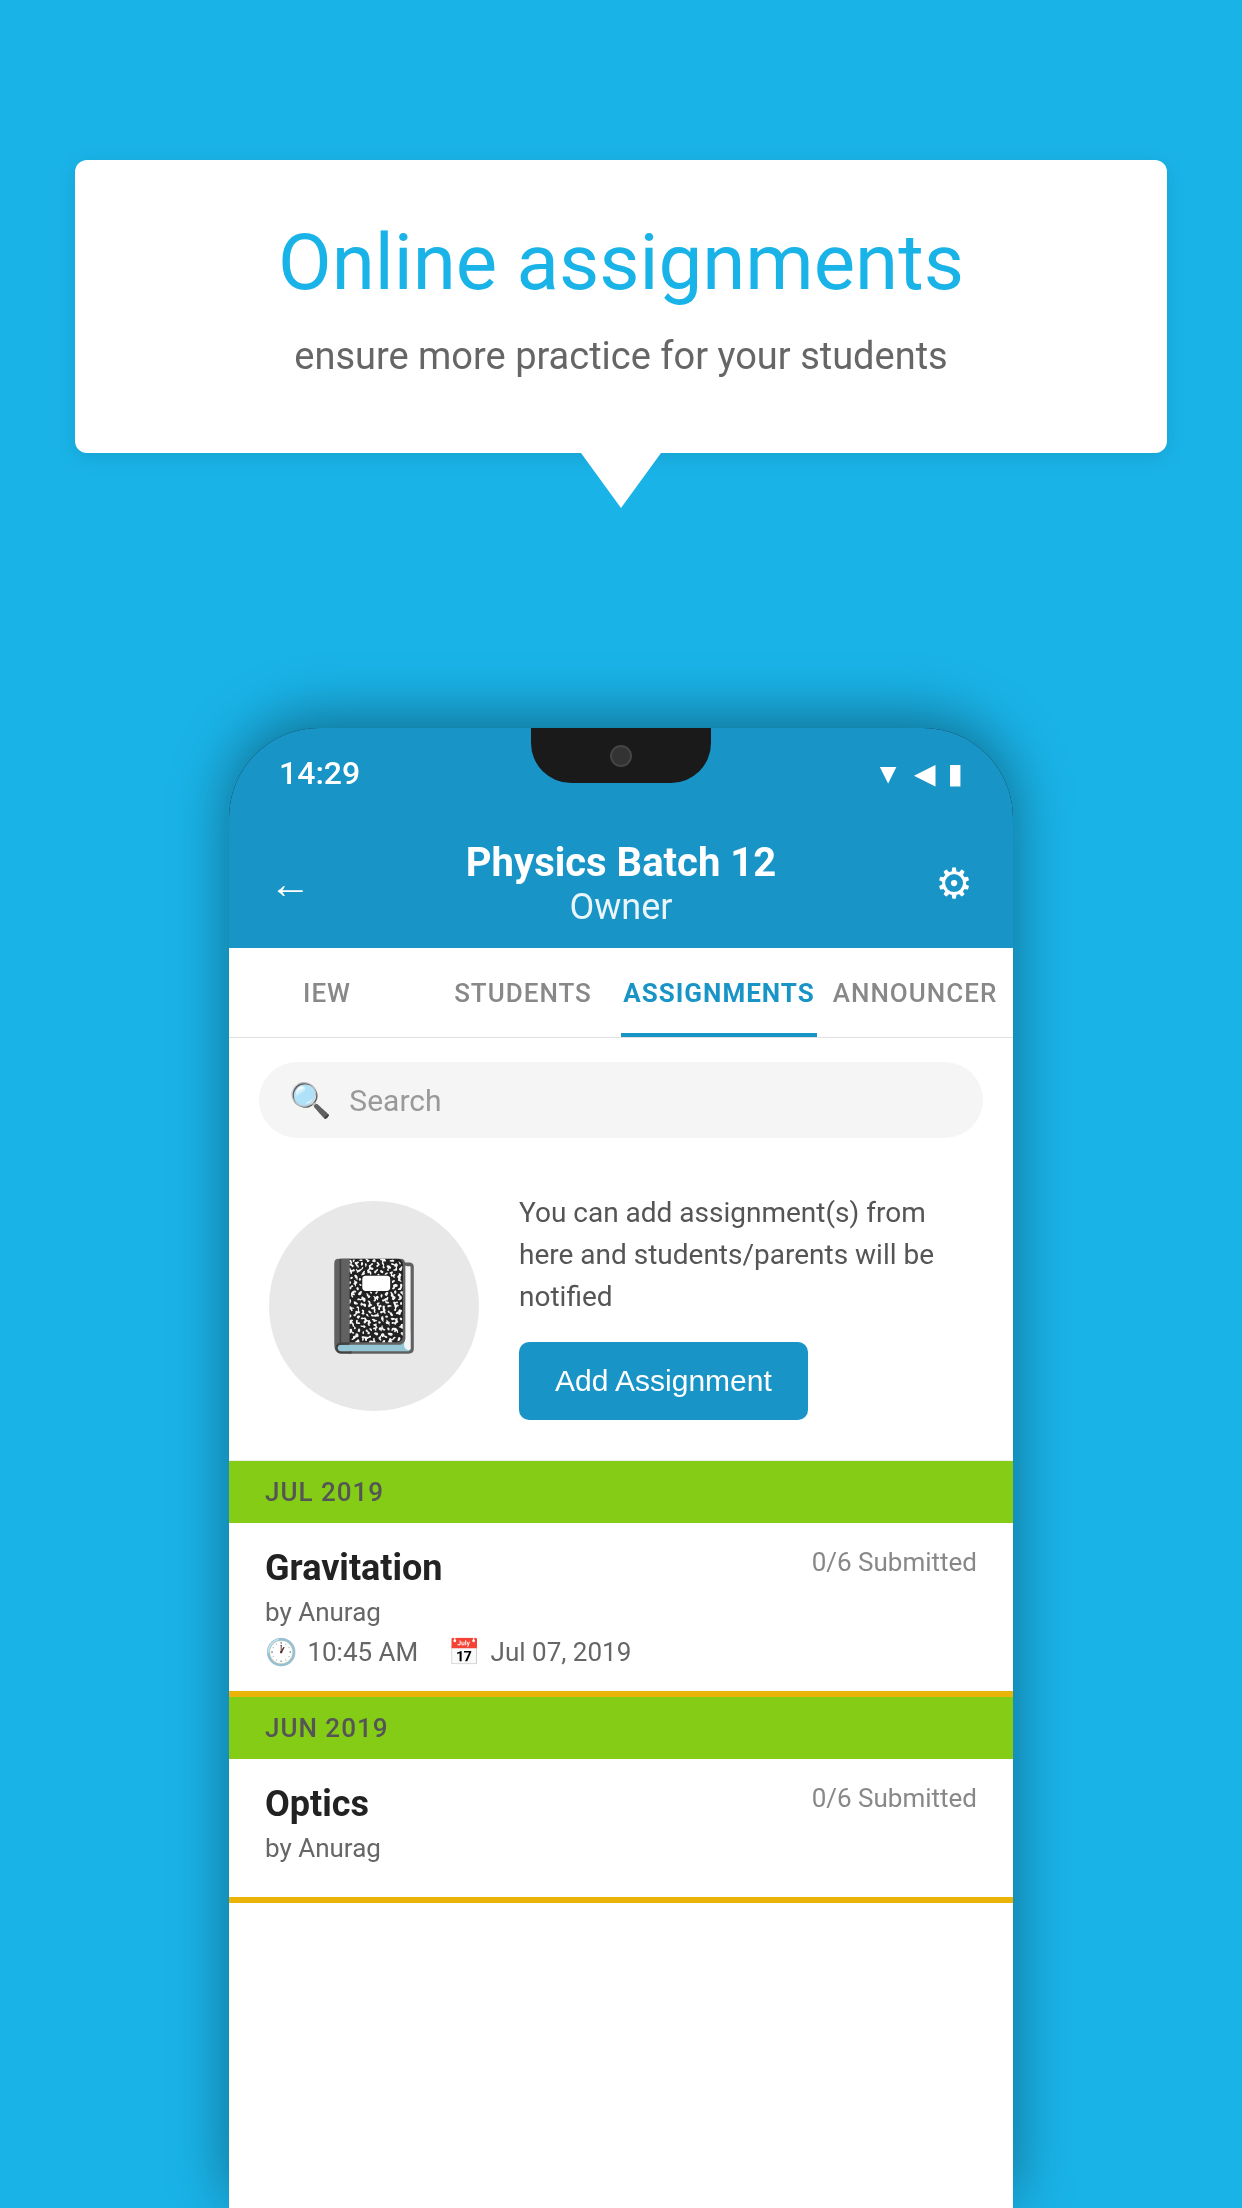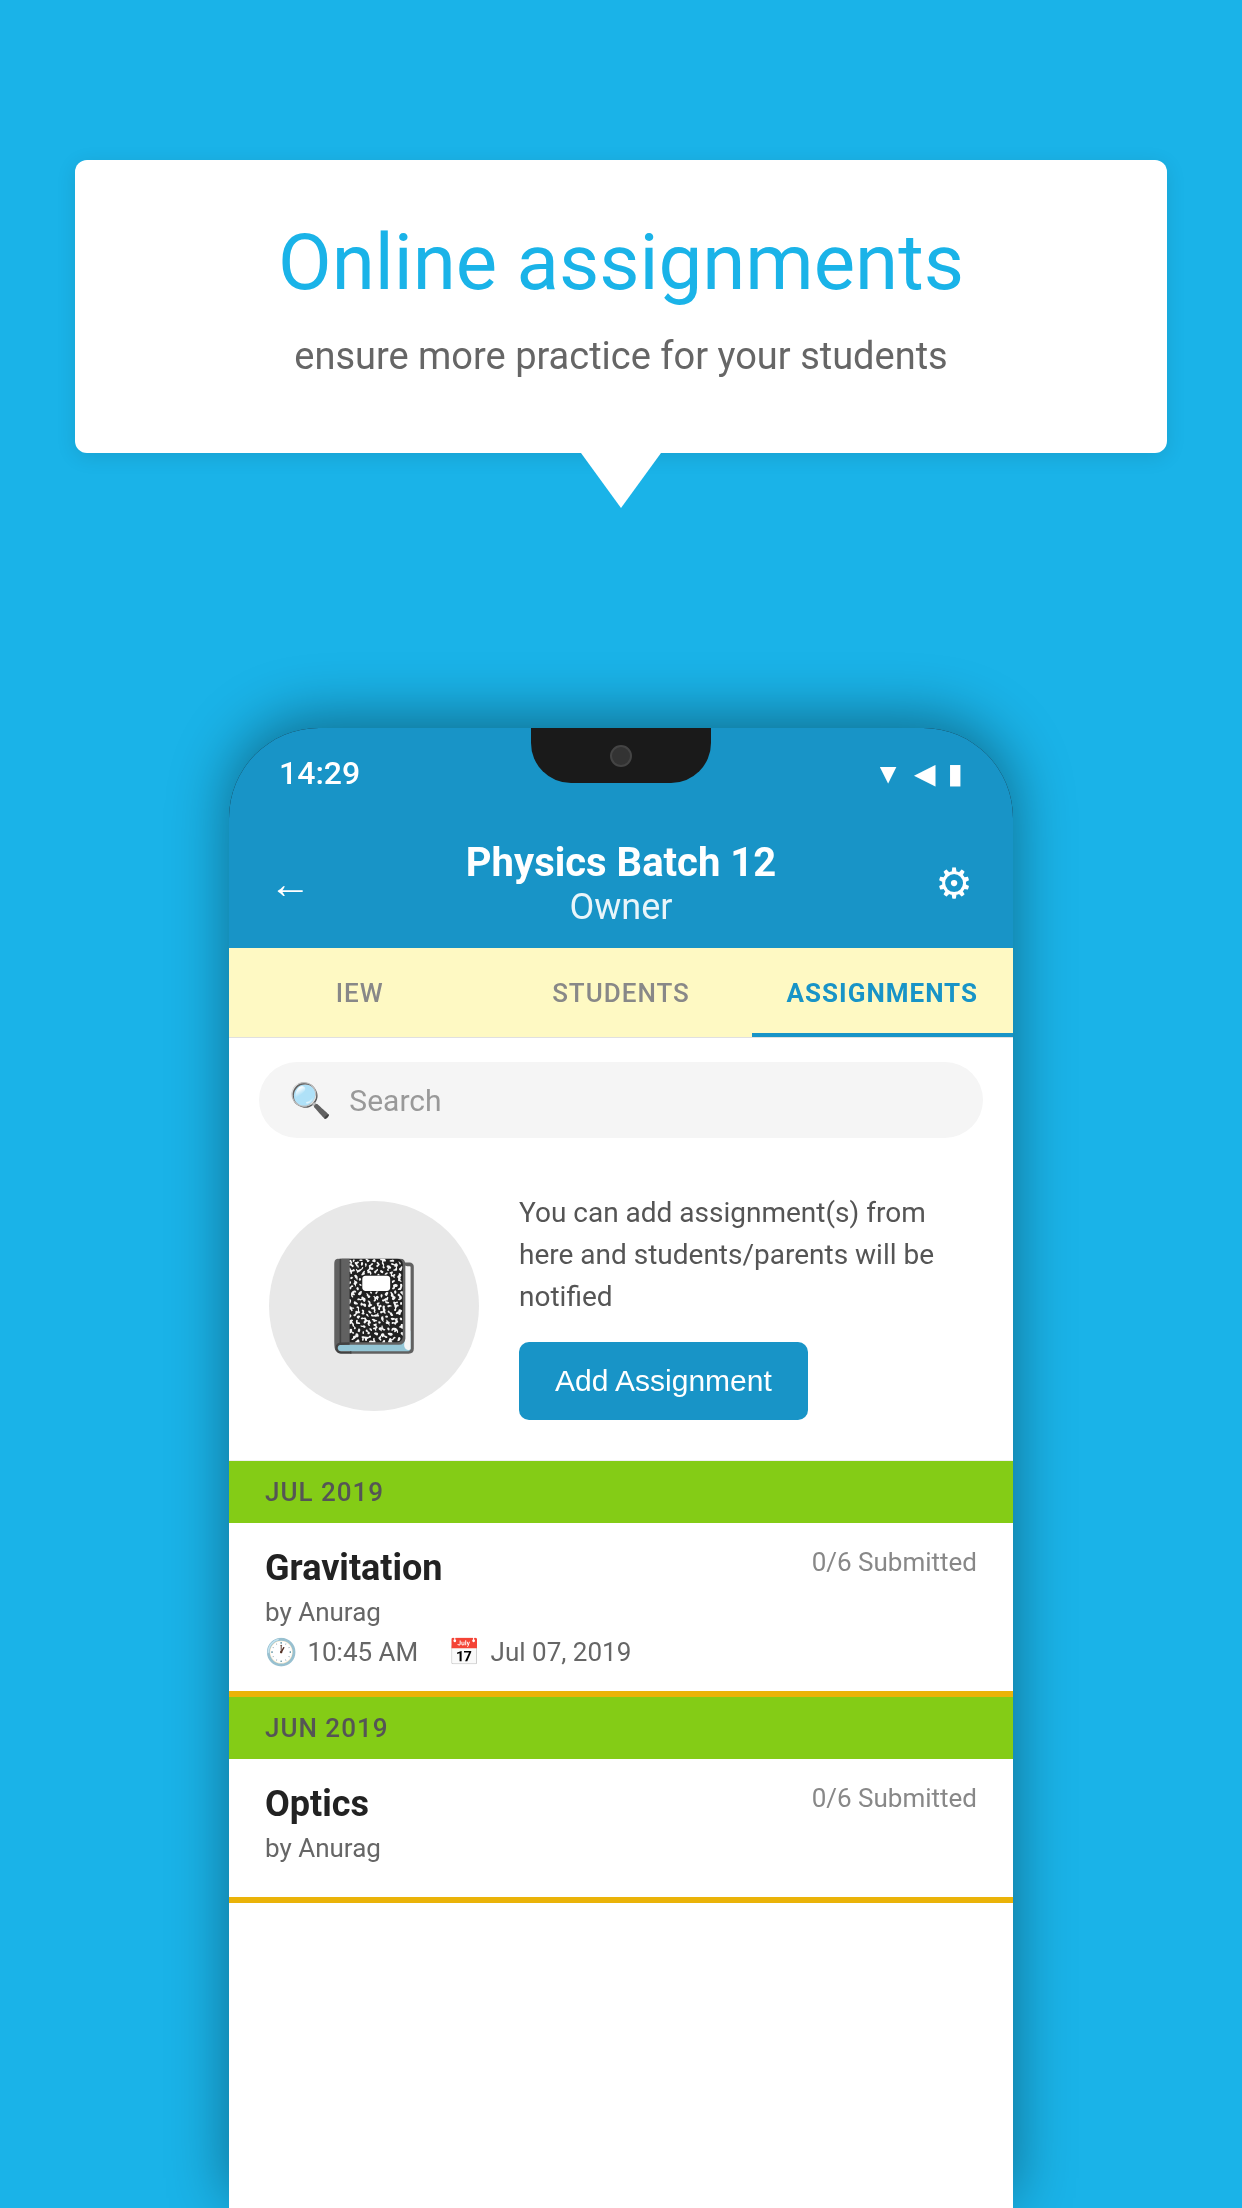--- a/index.html
+++ b/index.html
@@ -161,7 +161,7 @@
       left: 0;
       right: 0;
       height: 90px;
-      background: #fef9c3;
+      background: #ffffff;
       display: flex;
       align-items: center;
       border-bottom: 1px solid #e0e0e0;

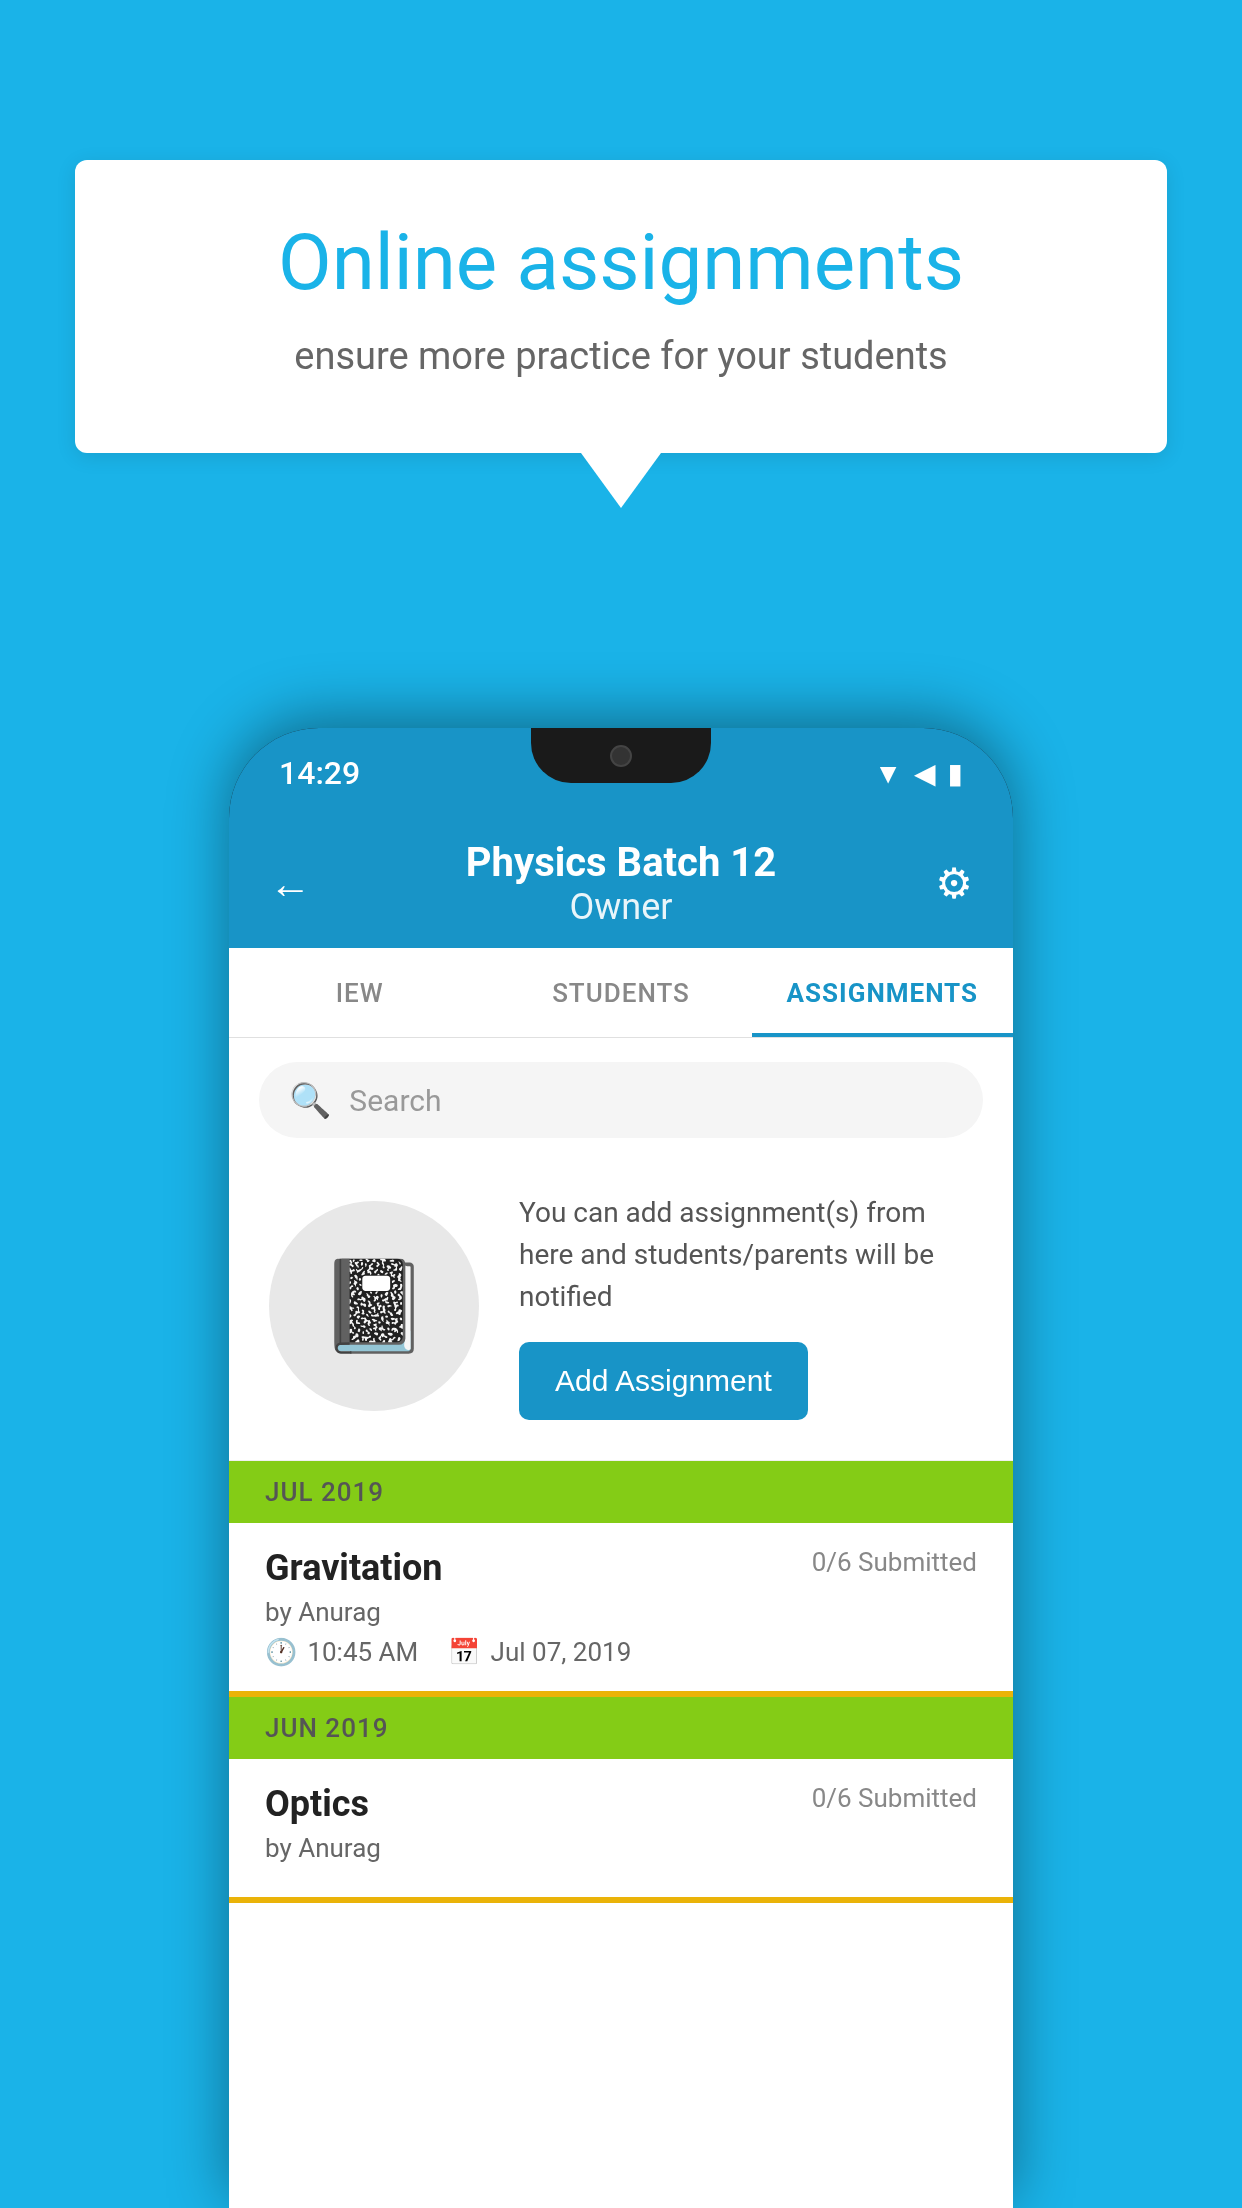--- a/index.html
+++ b/index.html
@@ -359,6 +359,9 @@
     </div>
     <div class="tab-item active">
       <span>ASSIGNMENTS</span>
+    </div>
+    <div class="tab-item">
+      <span>ANNOUNCER</span>
     </div>
   </div>
 

